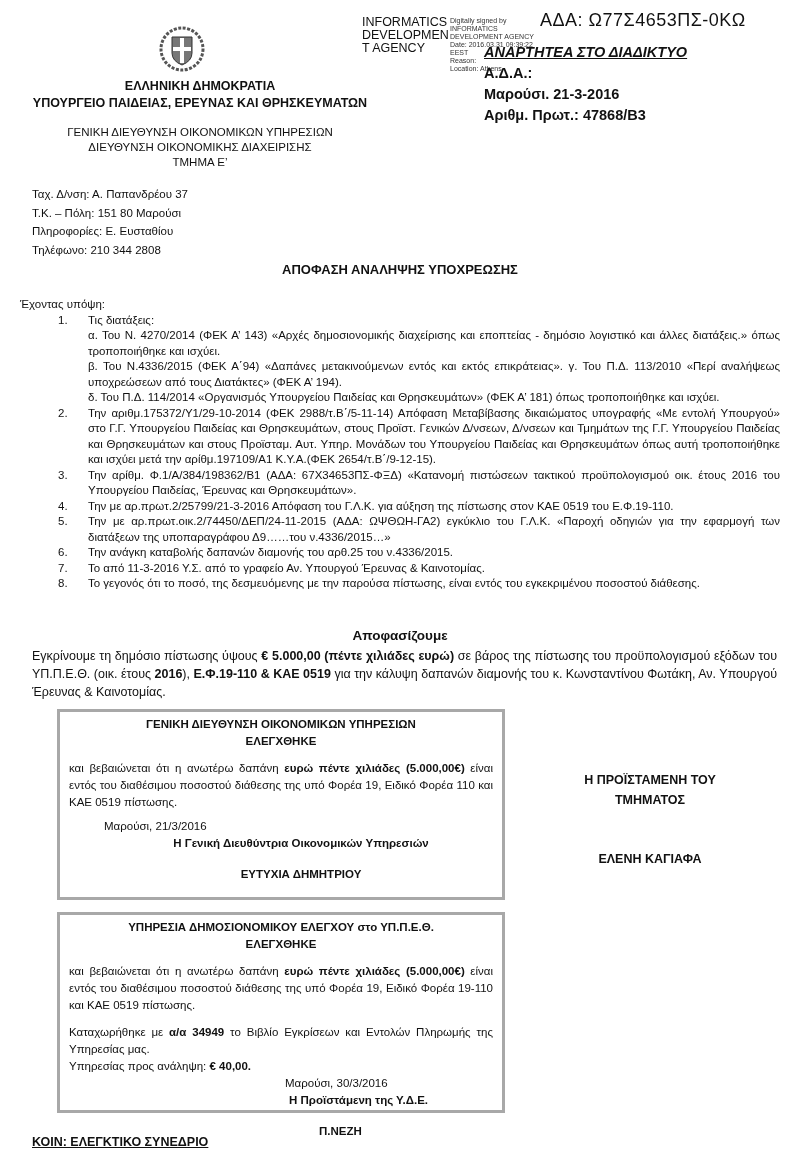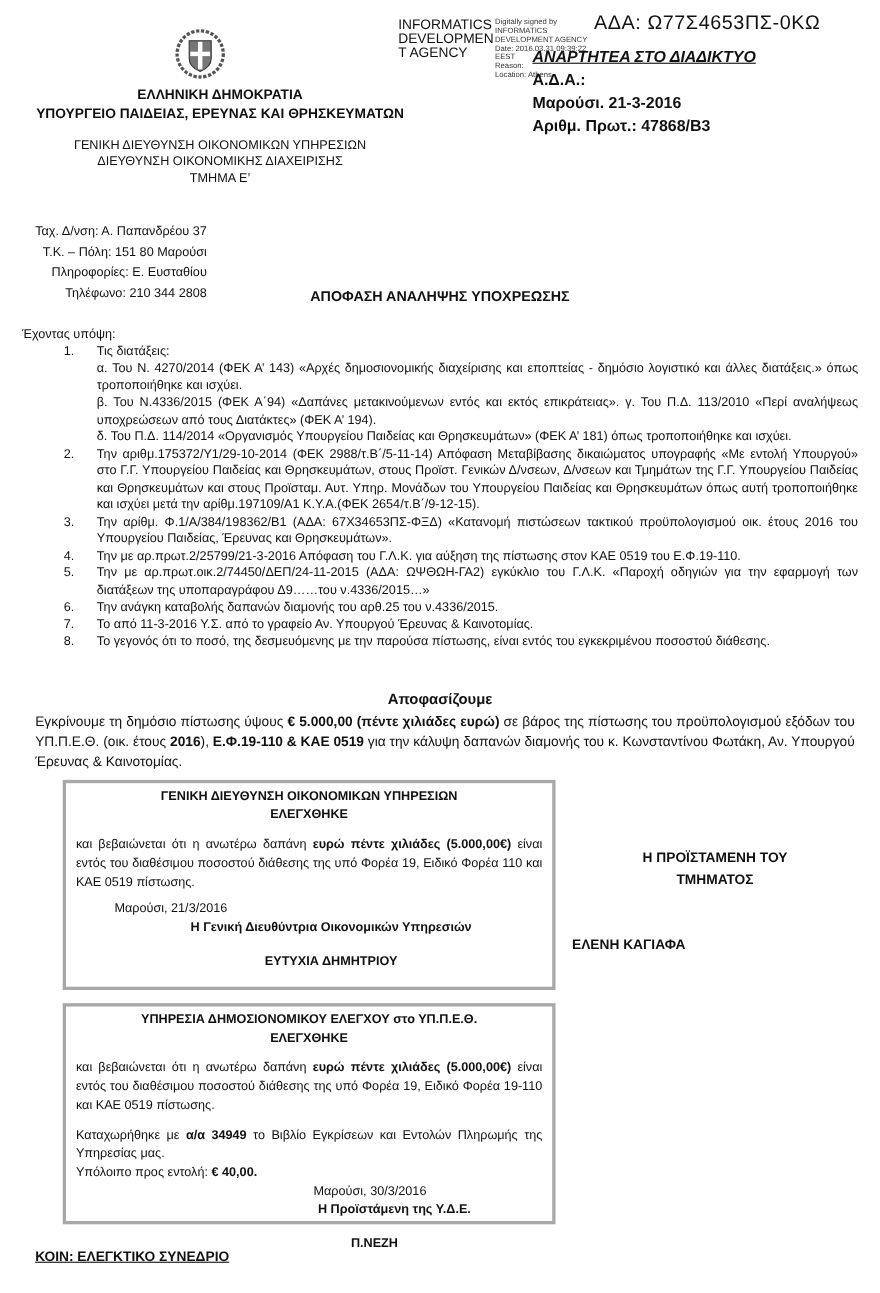--- a/index.html
+++ b/index.html
@@ -16,7 +16,7 @@
   .emblem { left:158px; top:25px; width:48px; height:48px; }
   .ministry { left:0; width:400px; top:78px; text-align:center; font-weight:bold; font-size:12.5px; line-height:17px; }
   .dept { left:0; width:400px; top:125px; text-align:center; font-size:11.5px; line-height:15px; }
-  .addr { left:32px; top:202px; font-size:11.5px; line-height:18.5px;text-align:right; }
+  .addr { left:32px; top:185px; font-size:11.5px; line-height:18.5px; }
   .title { left:0; width:800px; top:262px; text-align:center; font-weight:bold; font-size:13px; }
   .body { left:20px; width:760px; top:297px; font-size:11.5px; line-height:15.5px; }
   .body p { margin:0; }

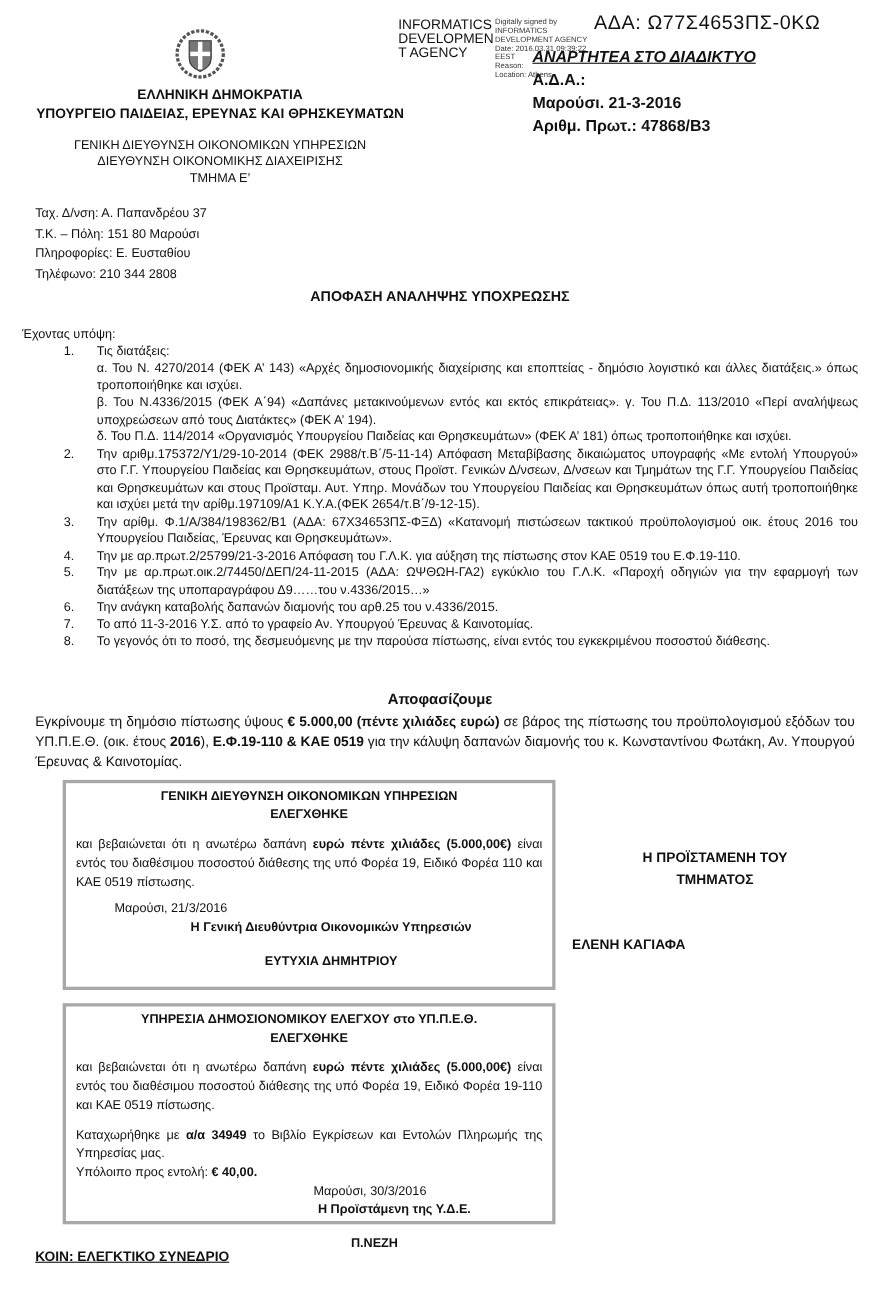--- a/index.html
+++ b/index.html
@@ -32,7 +32,7 @@
   .c { text-align:center; font-weight:bold; }
   .j { text-align:justify;margin-top:10px; }
   .sidehead { left:520px; width:260px; top:770px; text-align:center; font-weight:bold; font-size:12.5px; line-height:20px; }
-  .sidename { left:520px; width:260px; top:852px; text-align:left; font-weight:bold; font-size:12.5px; }
+  .sidename { left:520px; width:260px; top:852px; text-align:center; font-weight:bold; font-size:12.5px; }
   .koin { left:32px; top:1135px; font-weight:bold; font-size:12.5px; text-decoration:underline; }
   b { font-weight:bold; }
 </style>

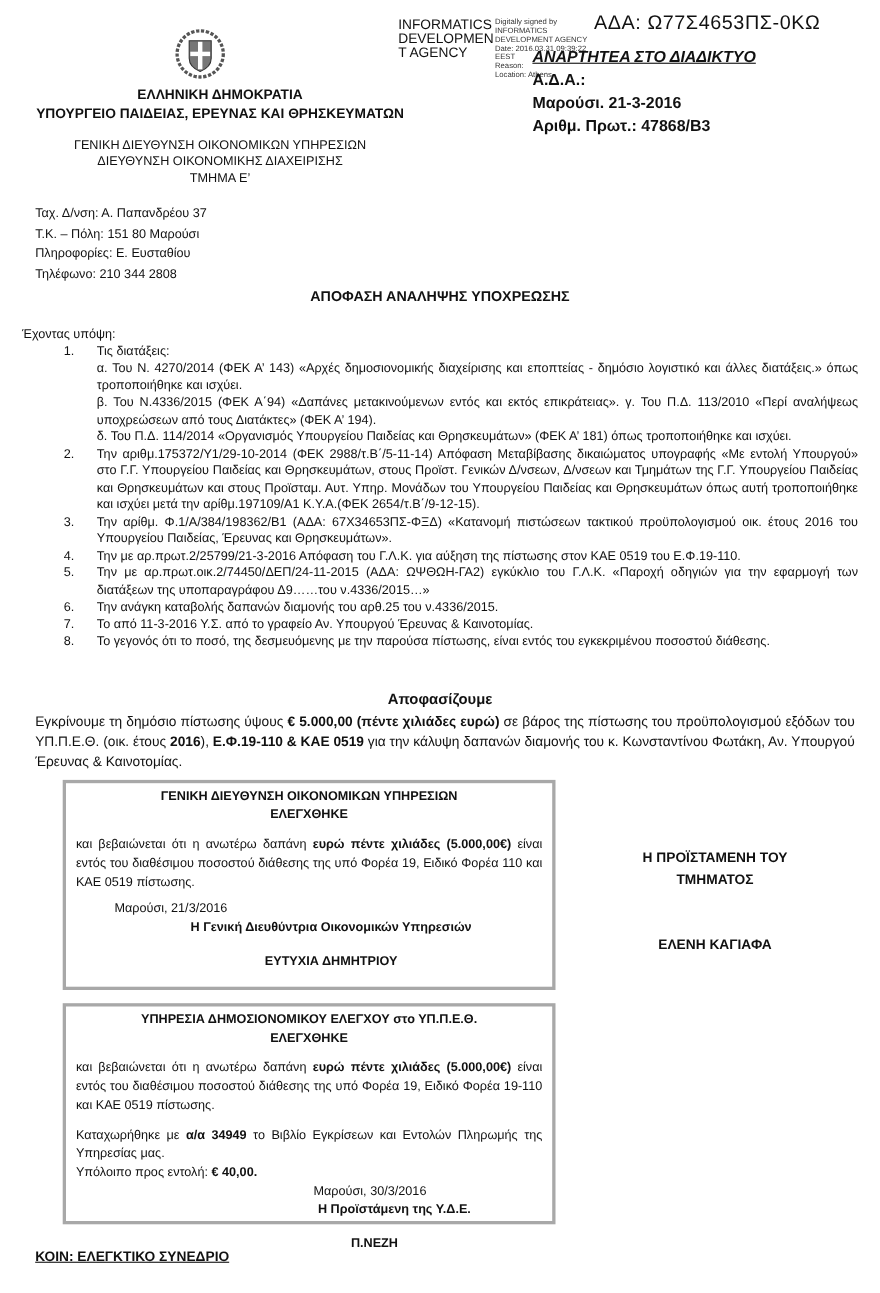--- a/index.html
+++ b/index.html
@@ -126,7 +126,7 @@
     <div class="c">ΕΛΕΓΧΘΗΚΕ</div>
     <div class="j"><span>και βεβαιώνεται ότι η ανωτέρω δαπάνη </span><b>ευρώ πέντε χιλιάδες (5.000,00€)</b><span> είναι εντός του διαθέσιμου ποσοστού διάθεσης της υπό Φορέα 19, Ειδικό Φορέα 19-110 και ΚΑΕ 0519 πίστωσης.</span></div>
     <div class="j"><span>Καταχωρήθηκε με </span><b>α/α 34949</b><span> το Βιβλίο Εγκρίσεων και Εντολών Πληρωμής της Υπηρεσίας μας.</span></div>
-    <div><span>Υπόλοιπο προς εντολή:  </span><b>€ 40,00.</b></div>
+    <div><span>Υπηρεσίας προς ανάληψη:  </span><b>€ 40,00.</b></div>
     <div style="padding-left:216px;">Μαρούσι,  30/3/2016</div>
     <div style="padding-left:220px;font-weight:bold;">Η Προϊστάμενη της Υ.Δ.Ε.</div>
     <div style="padding-left:250px;font-weight:bold;margin-top:14px;">Π.ΝΕΖΗ</div>

